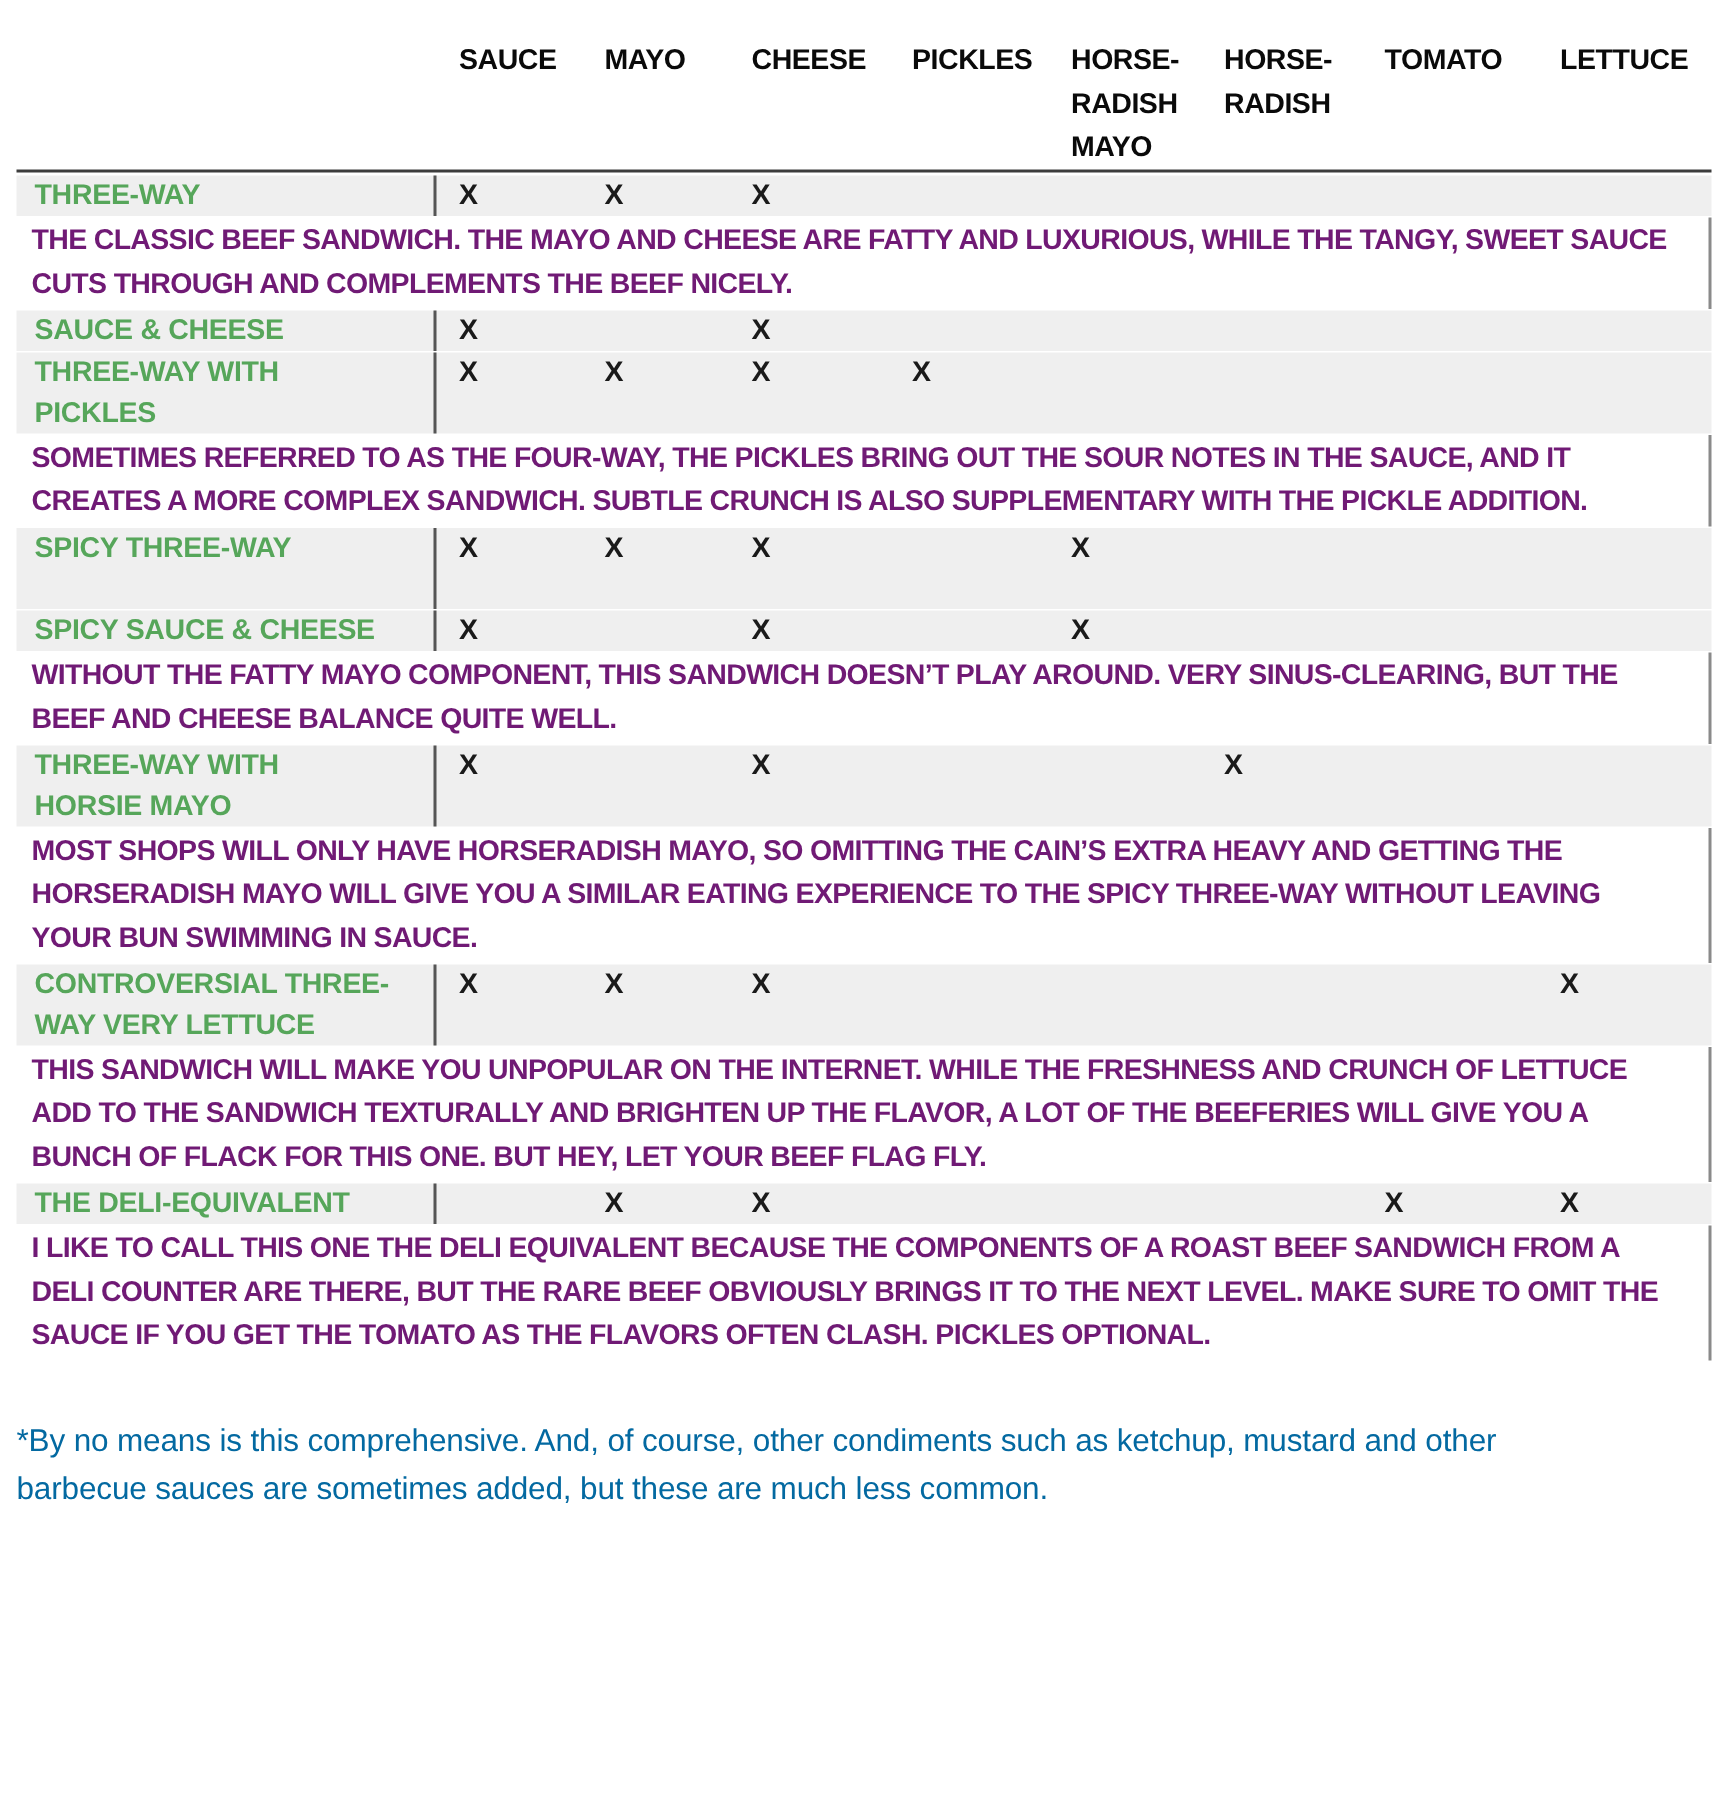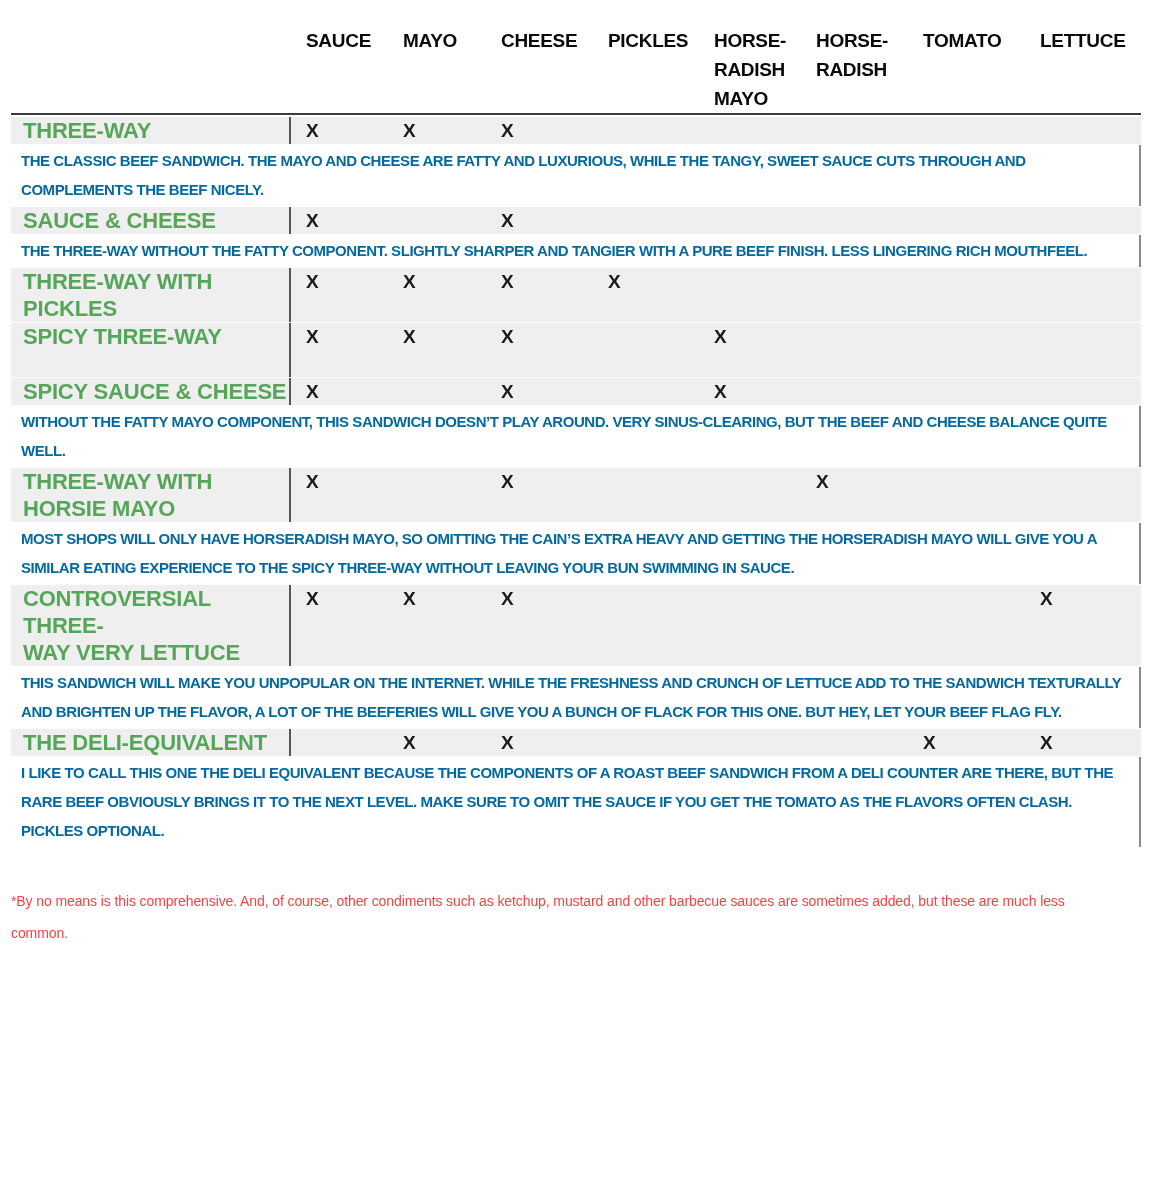--- a/index.html
+++ b/index.html
@@ -35,7 +35,7 @@
     margin:1px 0;
   }
   .band .name{
-    color:var(--green);font-weight:700;font-size:22px;line-height:27px;
+    color:var(--green);font-weight:700;font-size:19px;line-height:27px;
     padding-left:12px;white-space:pre-line;letter-spacing:-0.2px;
     border-right:2px solid var(--divider);
   }

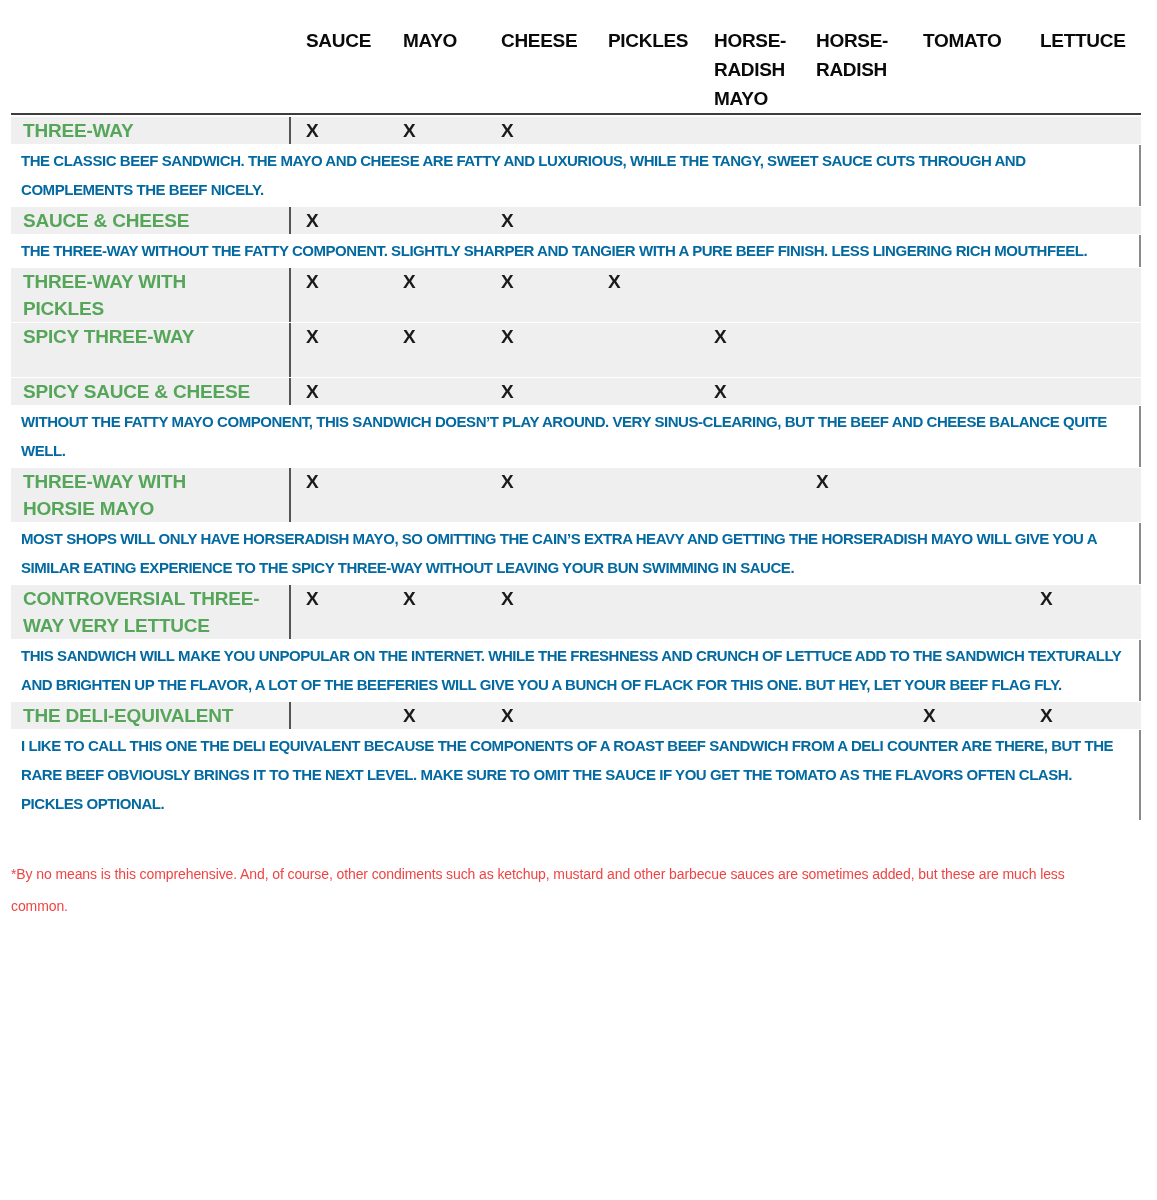--- a/index.html
+++ b/index.html
@@ -46,8 +46,8 @@
   .band.tall{min-height:54px;}
   .desc{
     width:1130px;margin:1px 0;
-    font-weight:700;font-size:15px;line-height:29px;letter-spacing:-0.45px;
-    color:#0369a1;padding:1px 16px 2px 10px;
+    font-weight:700;font-size:19px;line-height:29px;letter-spacing:-0.45px;
+    color:#701a75;padding:1px 16px 2px 10px;
     border-right:2px solid var(--rightline);
   }
   .footnote{

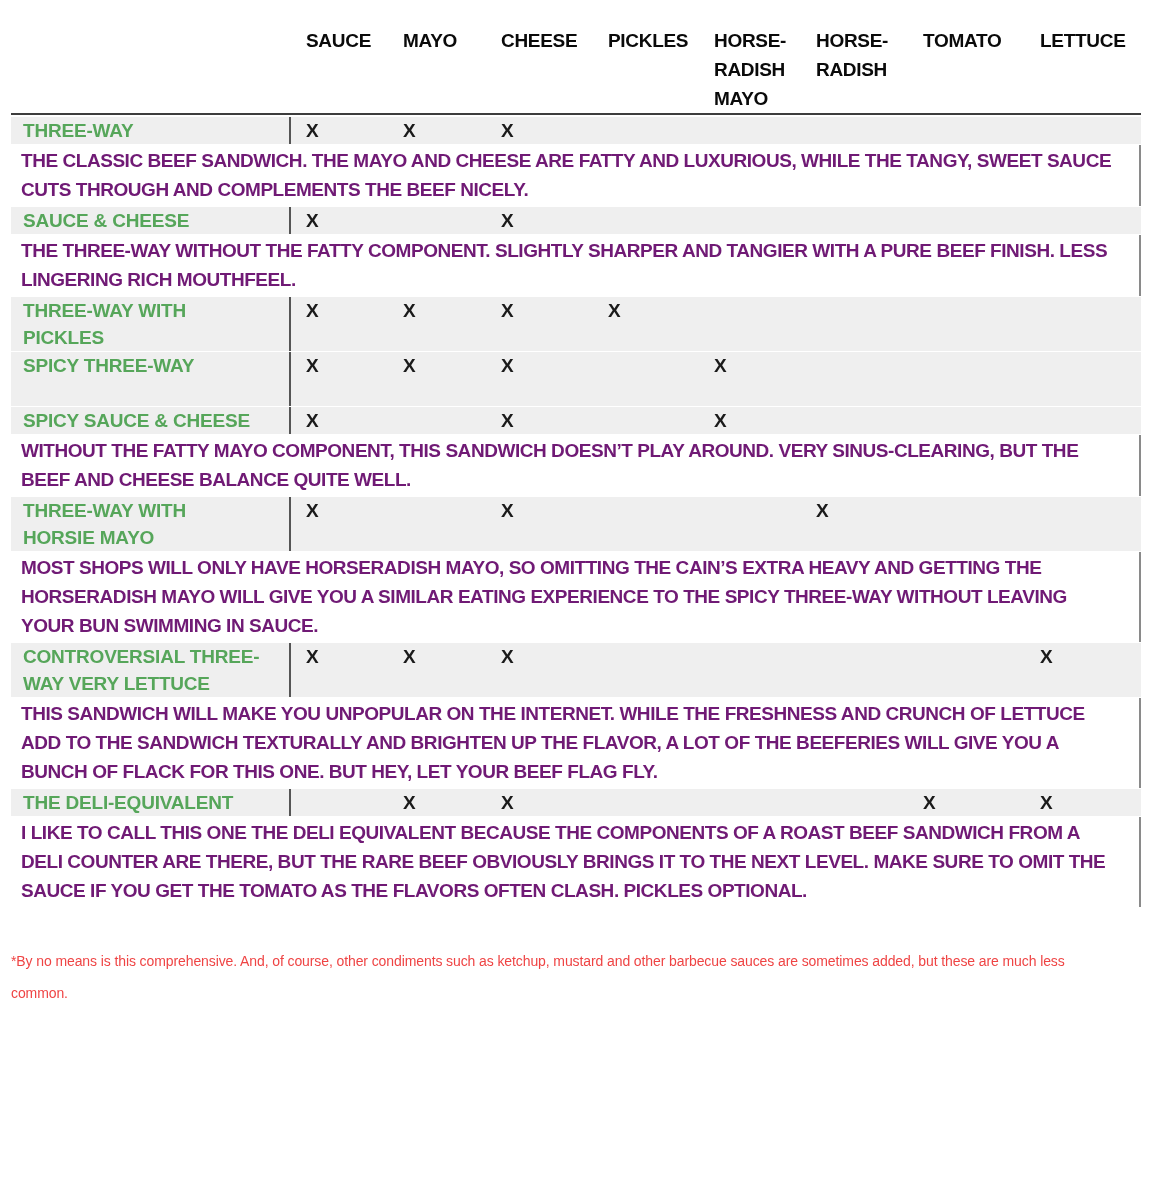--- a/index.html
+++ b/index.html
@@ -99,7 +99,6 @@
       <div class="cell mark"></div>
       <div class="cell mark"></div>
     </div>
-    <div class="desc">THE THREE-WAY WITHOUT THE FATTY COMPONENT. SLIGHTLY SHARPER AND TANGIER WITH A PURE BEEF FINISH. LESS LINGERING RICH MOUTHFEEL.</div>
 
     <div class="grid band">
       <div class="cell name">THREE-WAY WITH

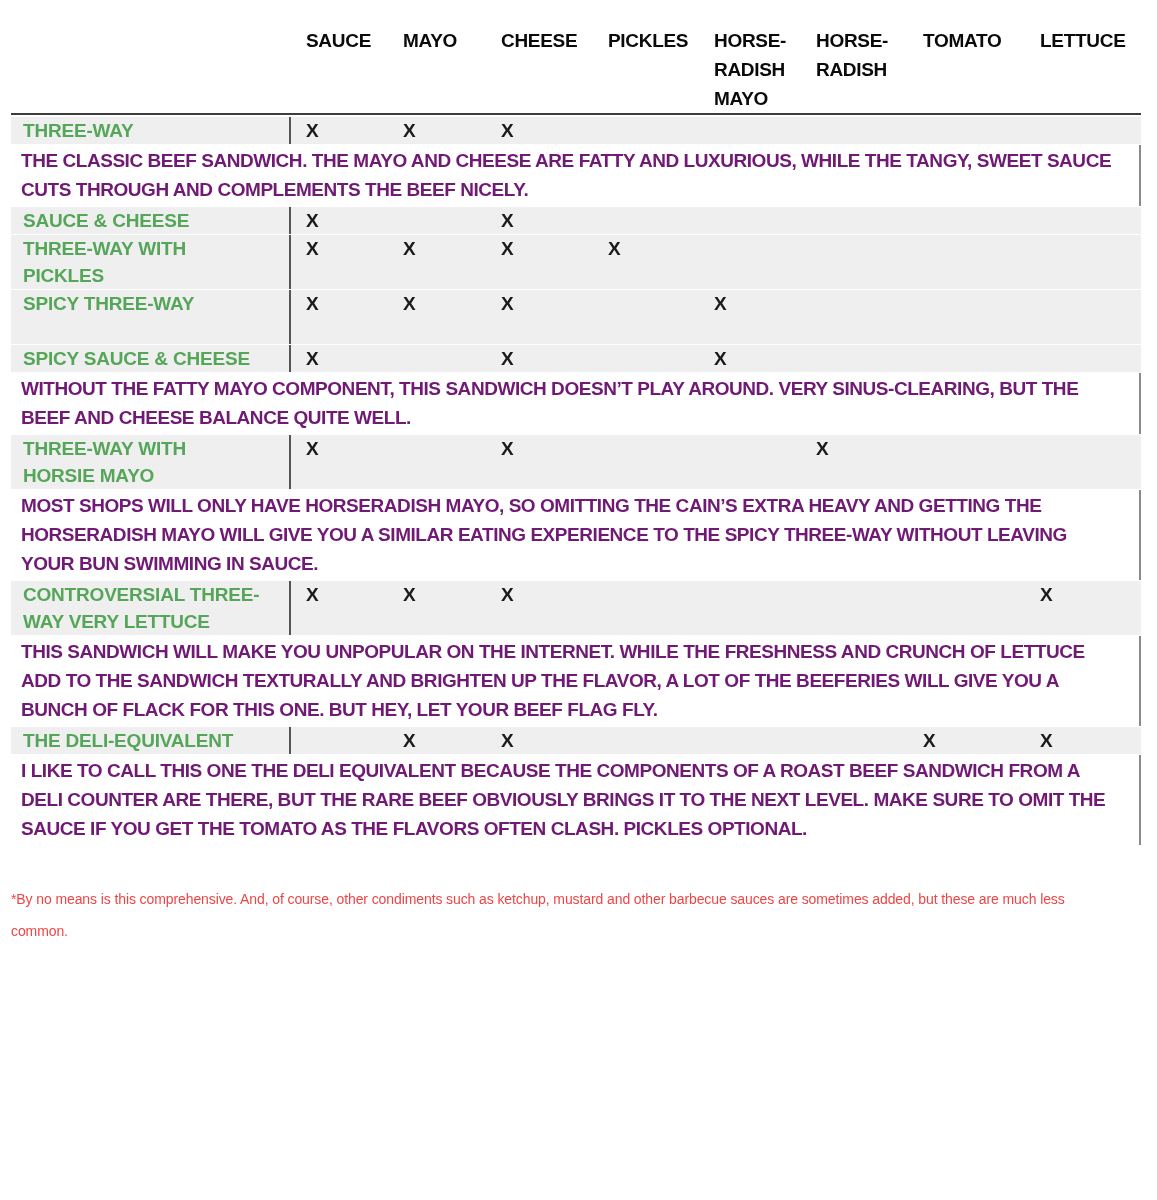--- a/index.html
+++ b/index.html
@@ -112,6 +112,7 @@
       <div class="cell mark"></div>
       <div class="cell mark"></div>
     </div>
+    <div class="desc">SOMETIMES REFERRED TO AS THE FOUR-WAY, THE PICKLES BRING OUT THE SOUR NOTES IN THE SAUCE, AND IT CREATES A MORE COMPLEX SANDWICH. SUBTLE CRUNCH IS ALSO SUPPLEMENTARY WITH THE PICKLE ADDITION.</div>
 
     <div class="grid band tall">
       <div class="cell name">SPICY THREE-WAY</div>

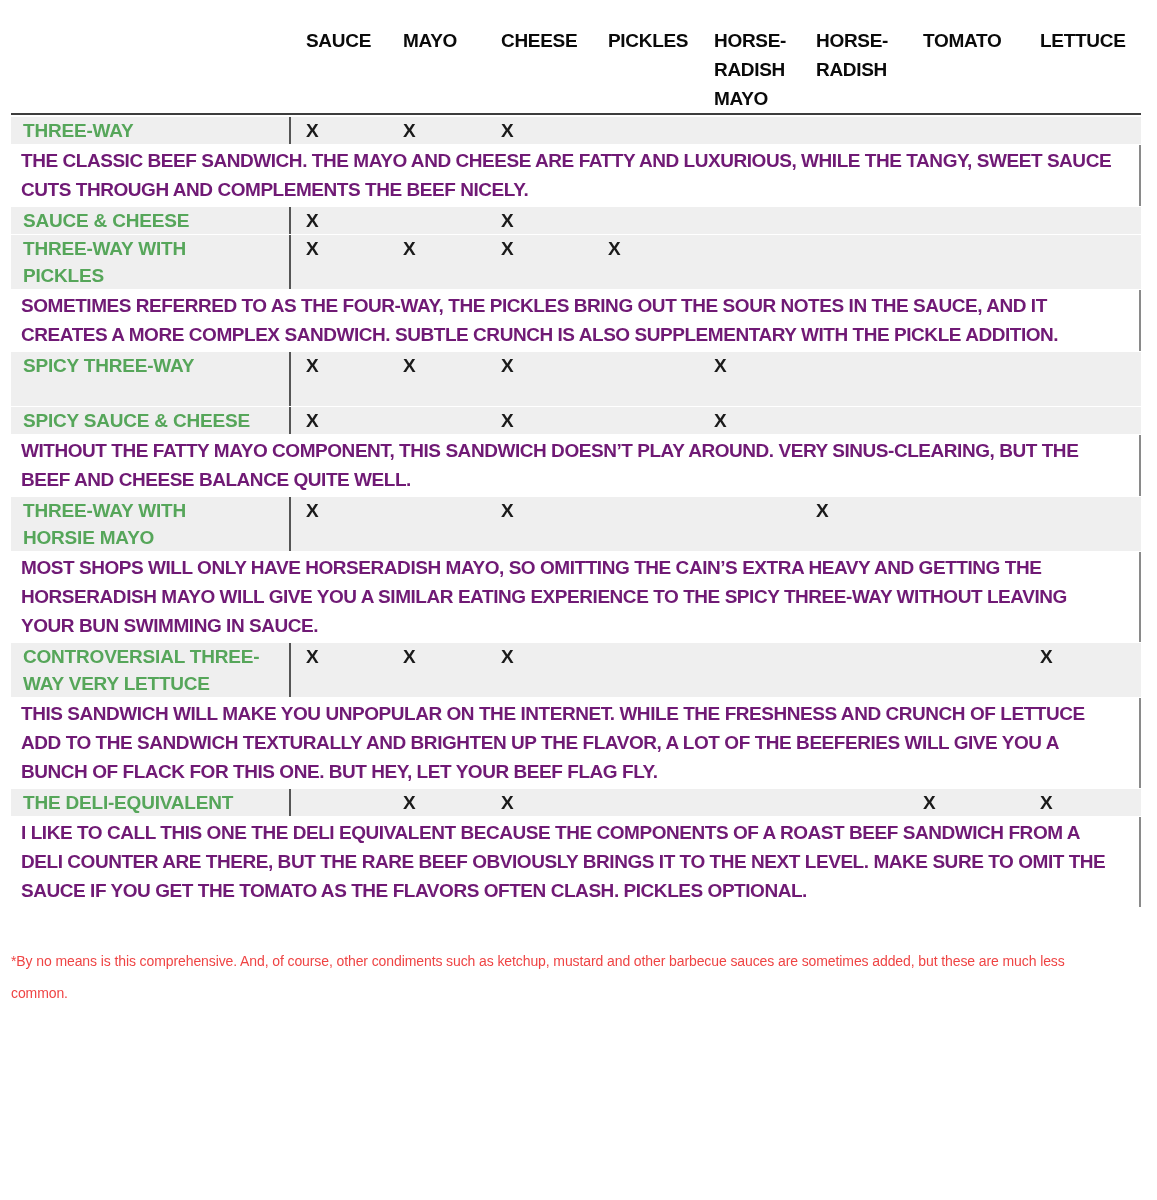--- a/index.html
+++ b/index.html
@@ -52,7 +52,7 @@
   }
   .footnote{
     margin:38px 0 4px 0;max-width:1075px;
-    font-weight:400;font-size:14px;line-height:32px;color:#ef4444;
+    font-weight:400;font-size:21px;line-height:32px;color:#0369a1;
     letter-spacing:-0.1px;
   }
 </style>

